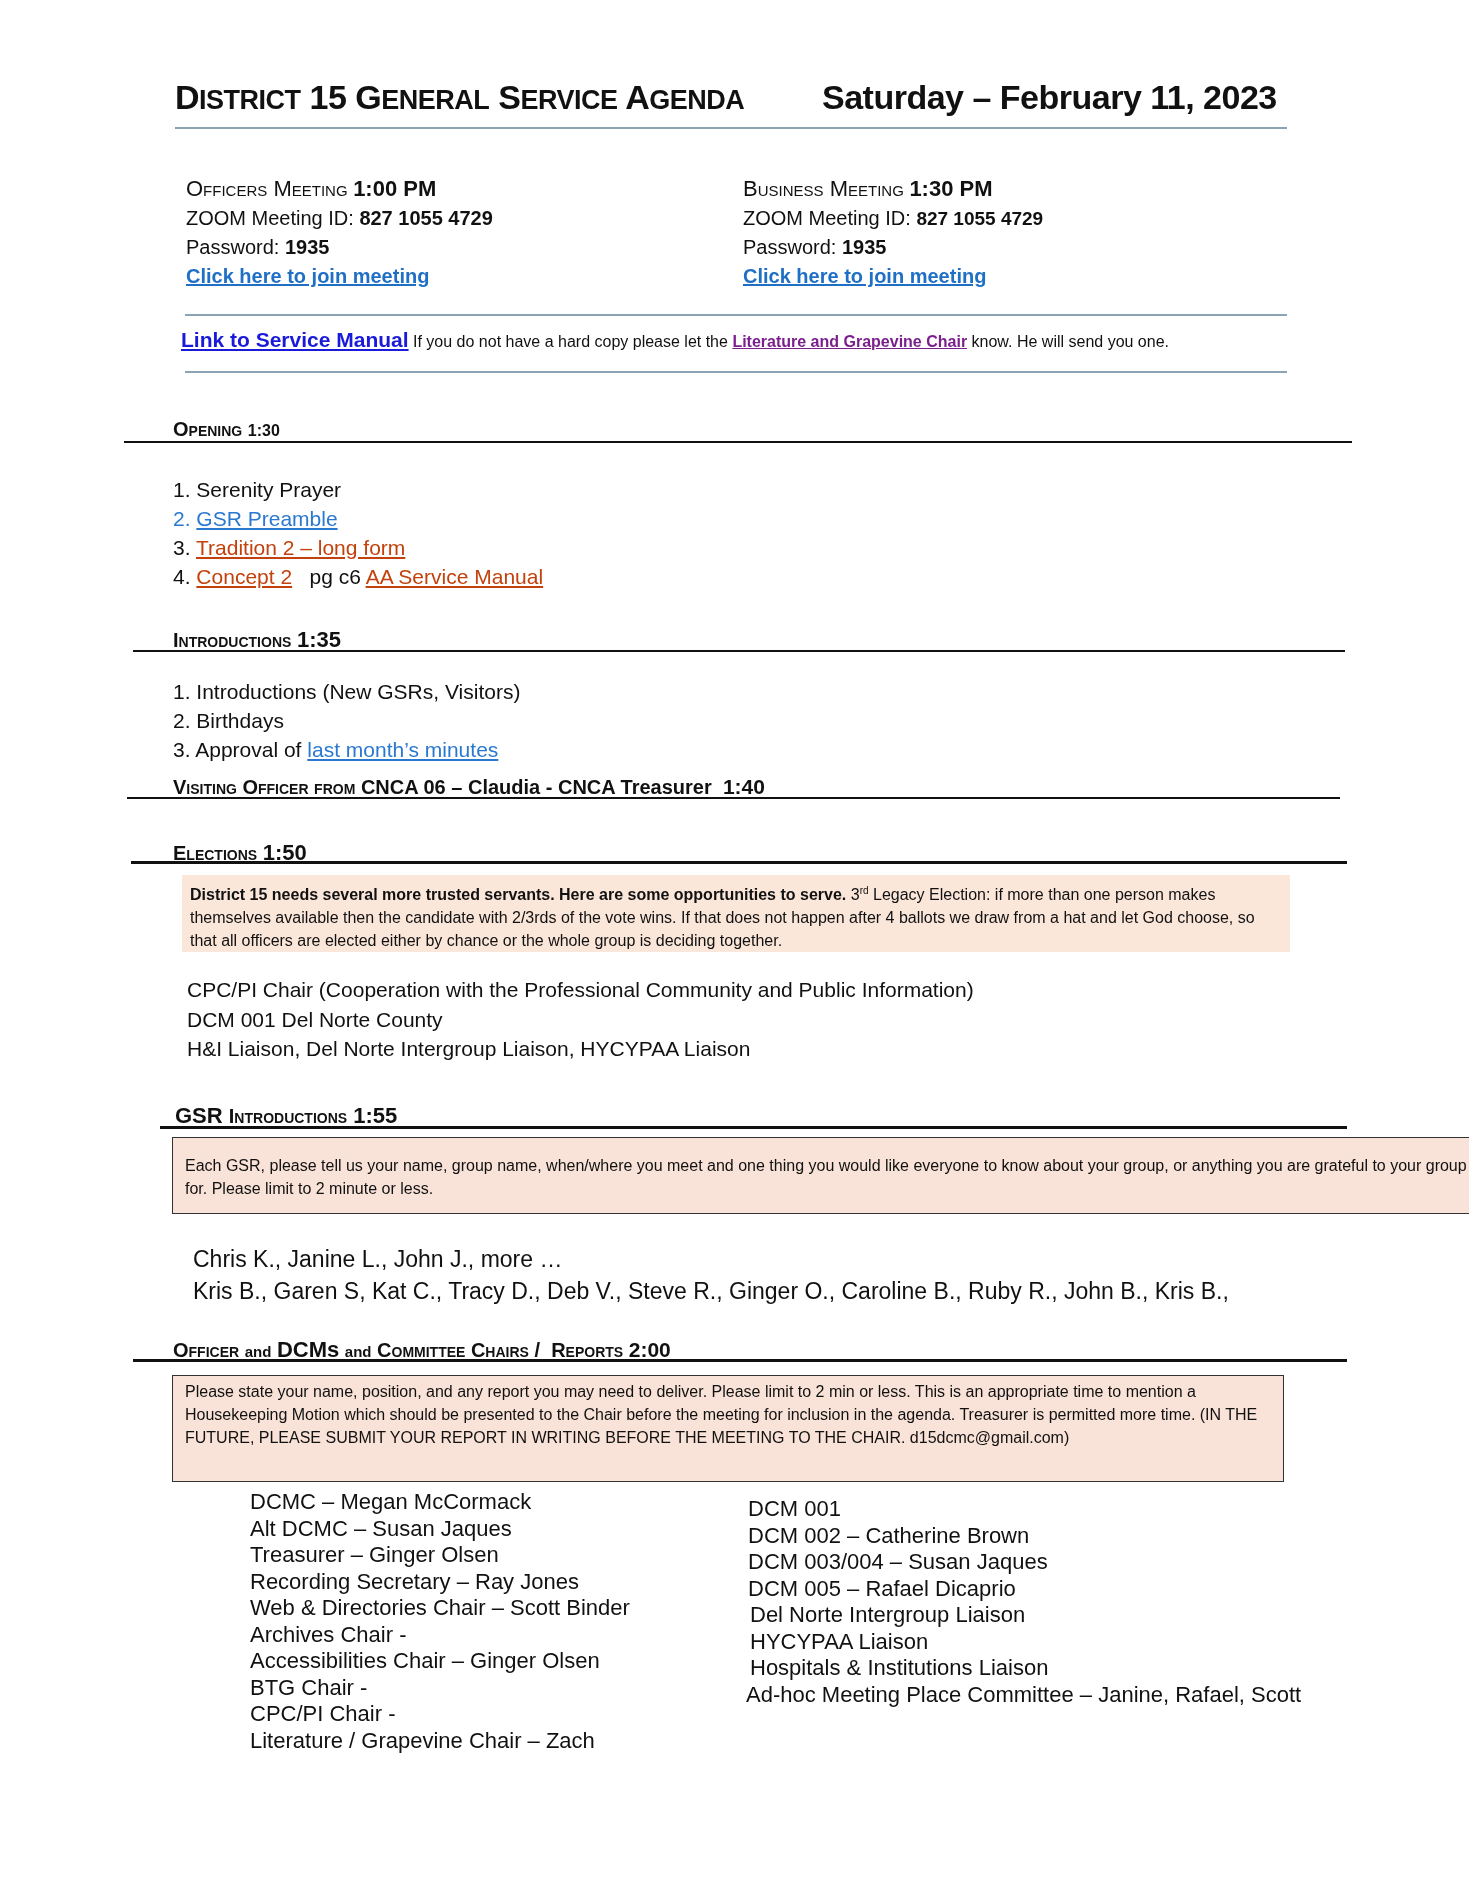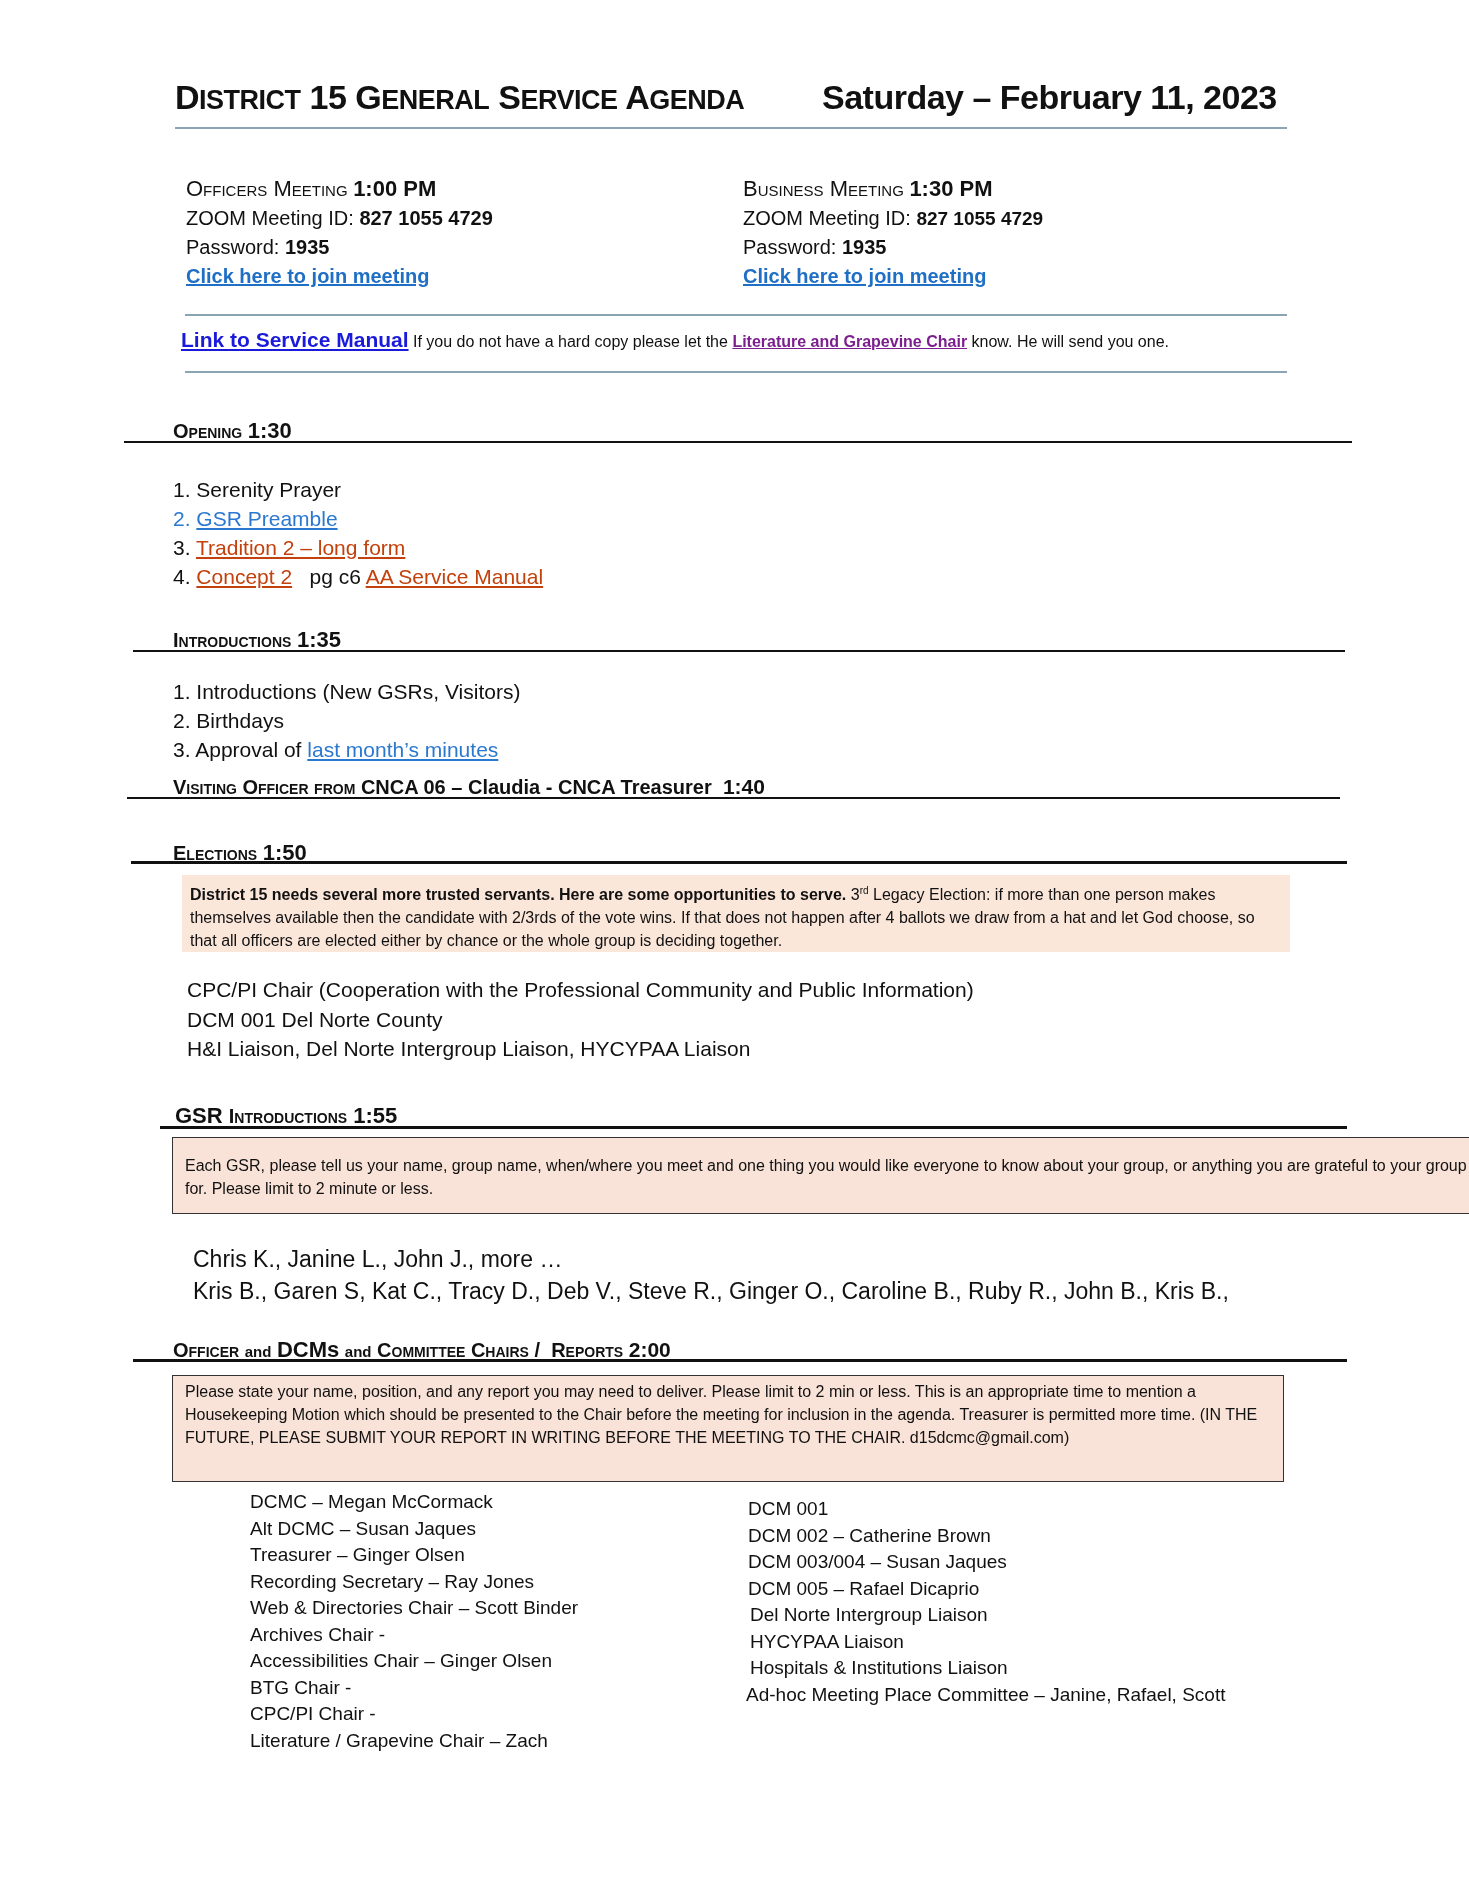--- a/index.html
+++ b/index.html
@@ -64,7 +64,7 @@
 <div class="abs hr-blue" style="left:185px; top:371px; width:1102px;"></div>
 
 <div class="abs sec-title" style="left:173px; top:418px;">
-  <span class="sc">Opening</span> <span style="font-size:22px">1:30</span>
+  <span class="sc">Opening</span> <span style="font-size:16px">1:30</span>
 </div>
 <div class="abs rule" style="left:124px; top:441px; width:1228px;"></div>
 <div class="abs list" style="left:173px; top:475px;">

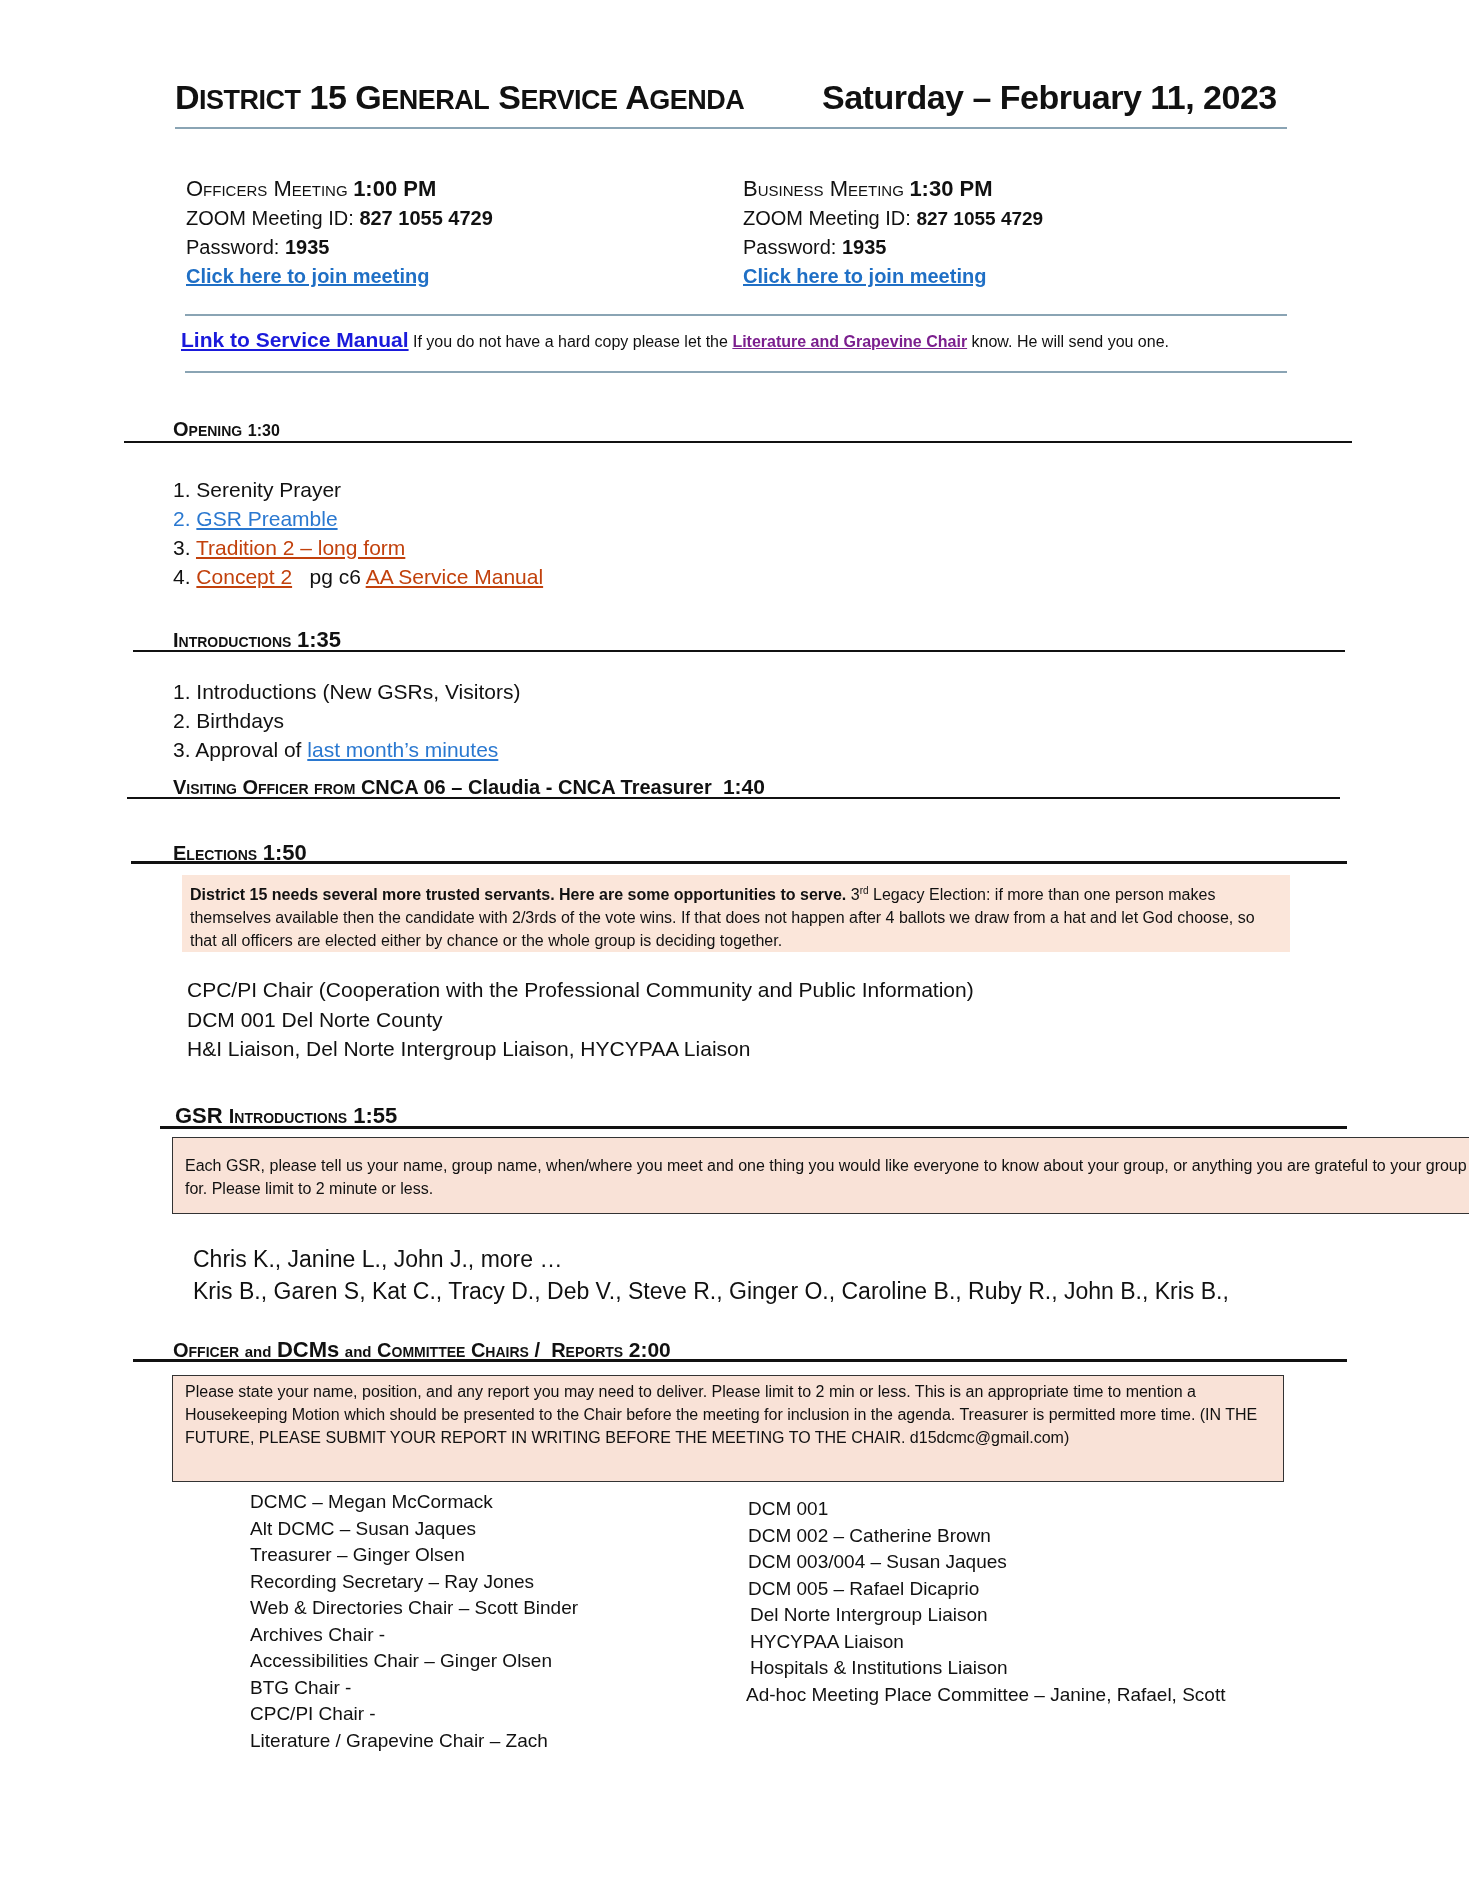--- a/index.html
+++ b/index.html
@@ -26,7 +26,7 @@
   .note.boxed { border: 1.5px solid #333; background: #f9e2d7; }
   .elect-list { font-size: 21px; line-height: 29.5px; }
   .names { font-size: 23px; line-height: 32px; }
-  .roster { font-size: 19px; line-height: 26.5px; }
+  .roster { font-size: 22px; line-height: 26.5px; }
 </style>
 </head>
 <body>

